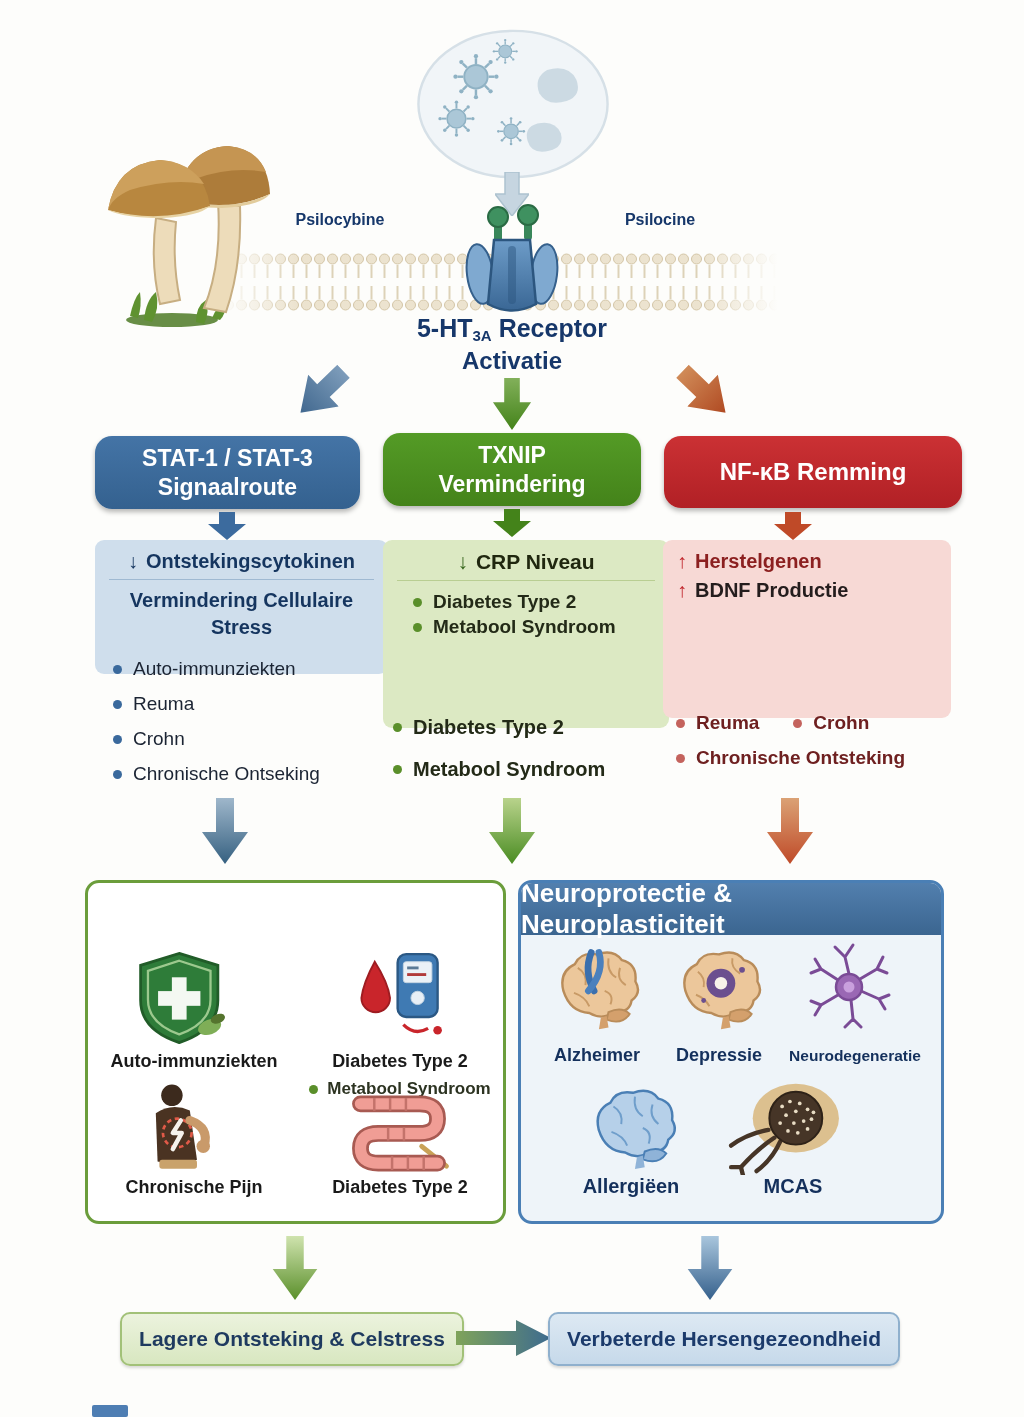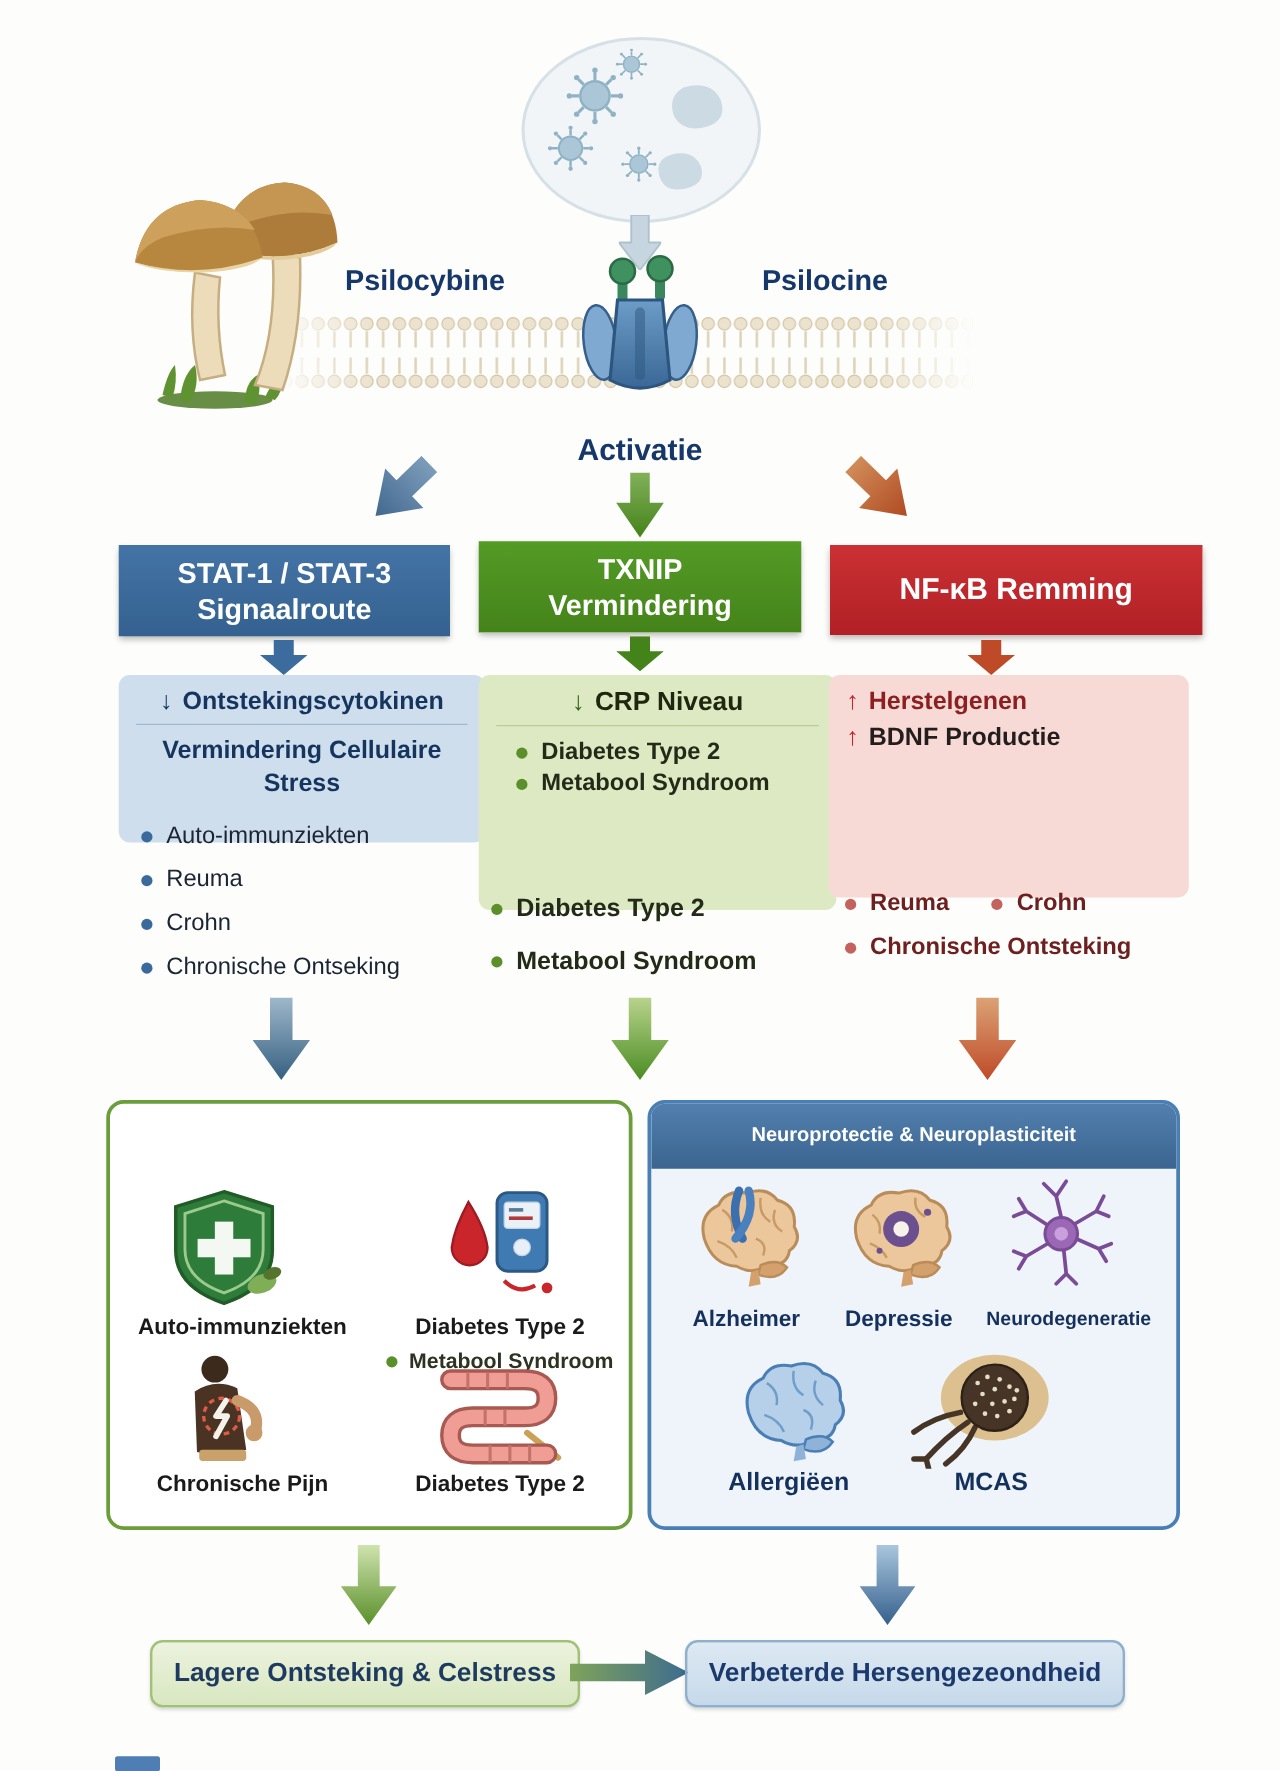--- a/index.html
+++ b/index.html
@@ -8,7 +8,7 @@
   .abs{position:absolute}
   .b{font-weight:bold}
   .ctr{text-align:center}
-  .top-label{font-size:23px;font-weight:bold;color:#16376a}
+  .top-label{font-size:16px;font-weight:bold;color:#16376a}
   .receptor-title{font-size:25px;font-weight:bold;color:#16376a;text-align:center}
   .receptor-title sub{font-size:15px;vertical-align:-4px}
   .receptor-sub{font-size:24px;font-weight:bold;color:#16376a;text-align:center}

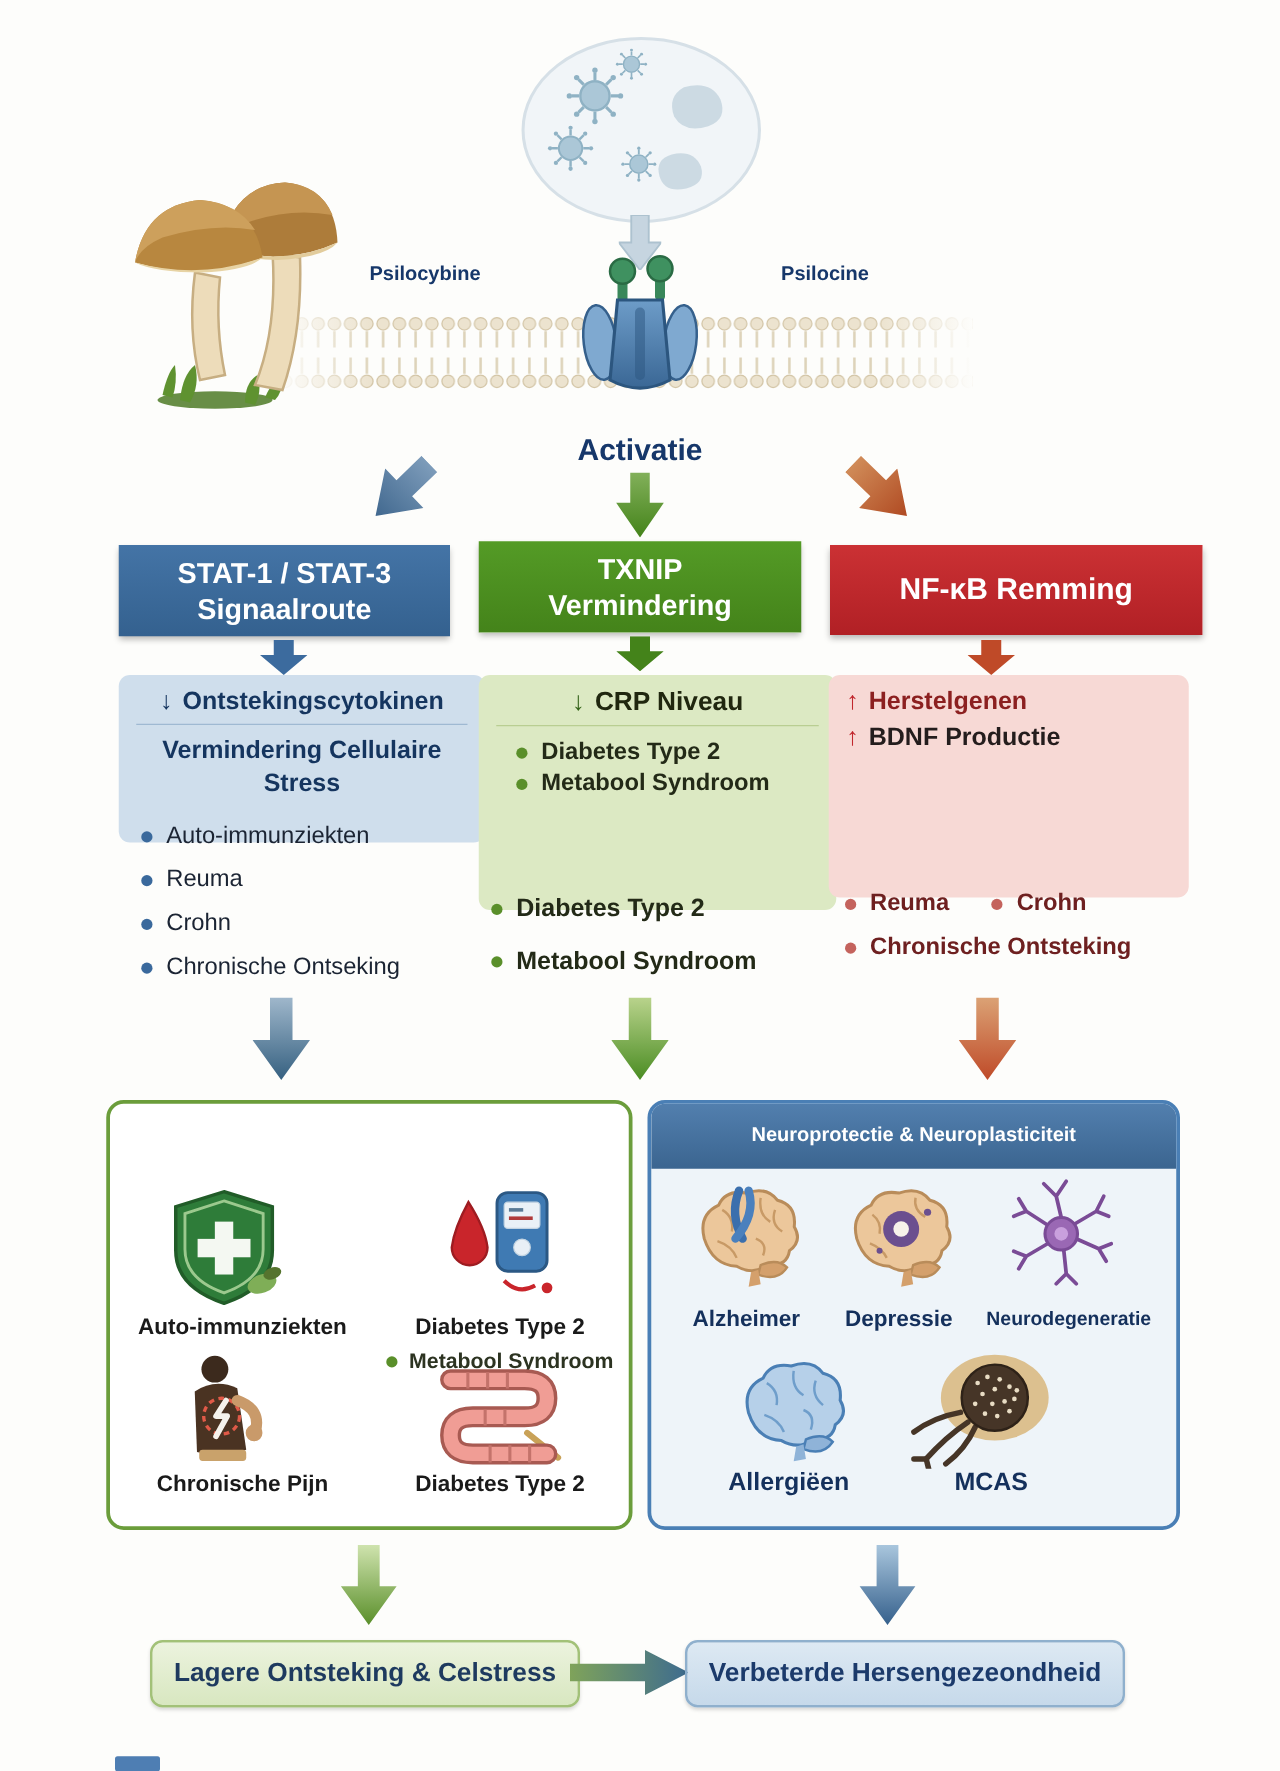--- a/index.html
+++ b/index.html
@@ -157,6 +157,10 @@
     <rect x="56" y="42" width="8" height="58" rx="4" fill="#2c567f" opacity="0.5"></rect>
   </svg>
 
+  <div class="abs receptor-title" style="left:362px;top:314px;width:300px">
+    <span>5-HT</span><sub>3A</sub>
+    <span>Receptor</span>
+  </div>
   <div class="abs receptor-sub" style="left:362px;top:347px;width:300px">Activatie</div>
 
   <svg class="abs" style="left:300px;top:362px;width:44px;height:60px;transform:rotate(46deg)" viewBox="0 0 44 60">

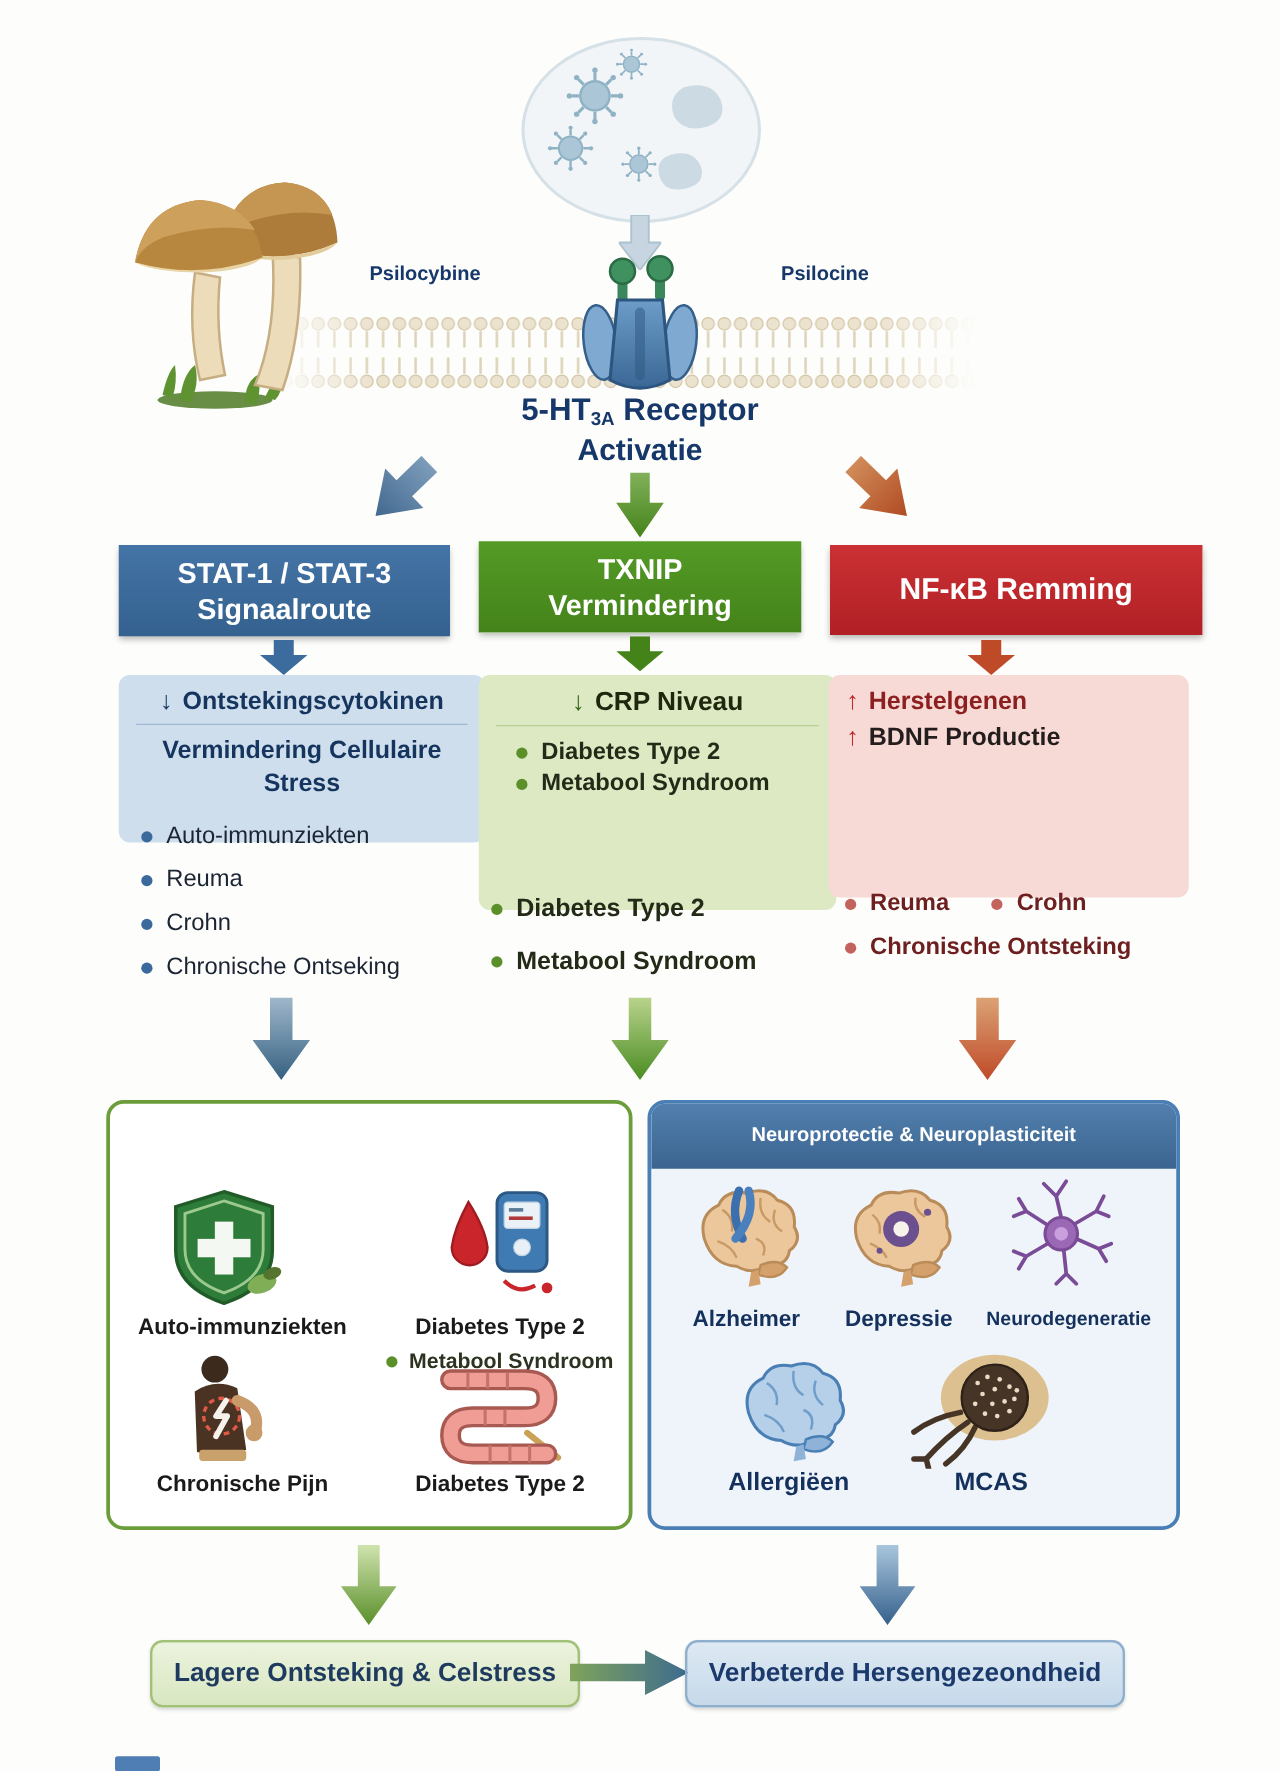--- a/index.html
+++ b/index.html
@@ -14,7 +14,7 @@
   .receptor-sub{font-size:24px;font-weight:bold;color:#16376a;text-align:center}
 
   .hdr-box{position:absolute;display:flex;flex-direction:column;justify-content:center;align-items:center;
-    color:#fff;font-weight:bold;border-radius:0;text-align:center;line-height:1.22;
+    color:#fff;font-weight:bold;border-radius:17px;text-align:center;line-height:1.22;
     box-shadow:0 3px 5px rgba(0,0,0,.28)}
   .hdr-blue{background:linear-gradient(180deg,#4474a6,#34618f);font-size:23px}
   .hdr-green{background:linear-gradient(180deg,#549b26,#44831a);font-size:23px}

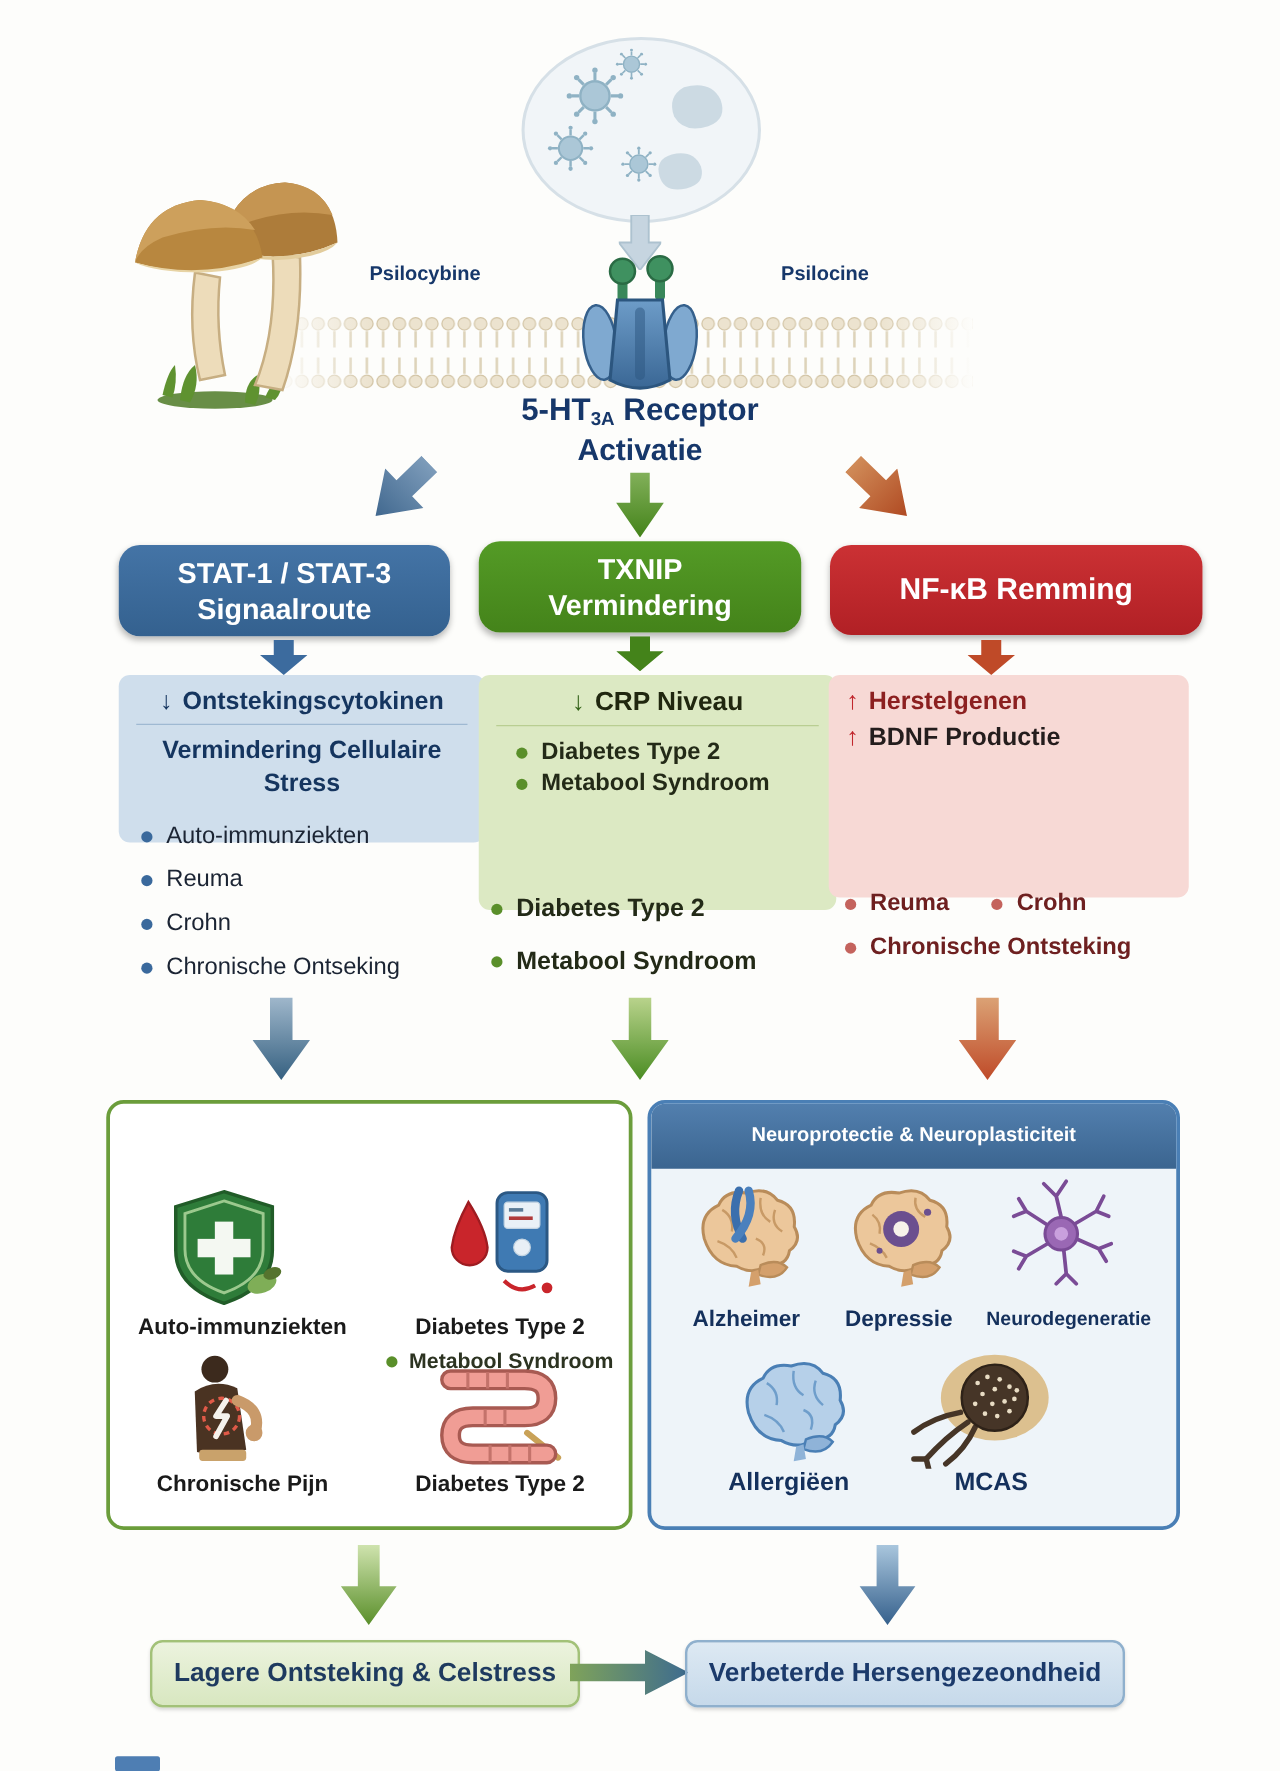--- a/index.html
+++ b/index.html
@@ -47,7 +47,7 @@
   .outcome-right{background:#eef4f9;border:3px solid #4a7fb5}
   .outcome-header{display:flex;align-items:center;justify-content:center;color:#fff;font-weight:bold}
   .oh-green{height:56px;background:linear-gradient(180deg,#74a938,#558324);font-size:27px}
-  .oh-blue{height:52px;background:linear-gradient(180deg,#527fae,#3b6590);font-size:16px}
+  .oh-blue{height:52px;background:linear-gradient(180deg,#527fae,#3b6590);font-size:26px}
   .icon-label{position:absolute;text-align:center;font-weight:bold}
   .il-dark{color:#1a1a1a;font-size:18px}
   .il-navy{color:#14305c;font-size:18px}

